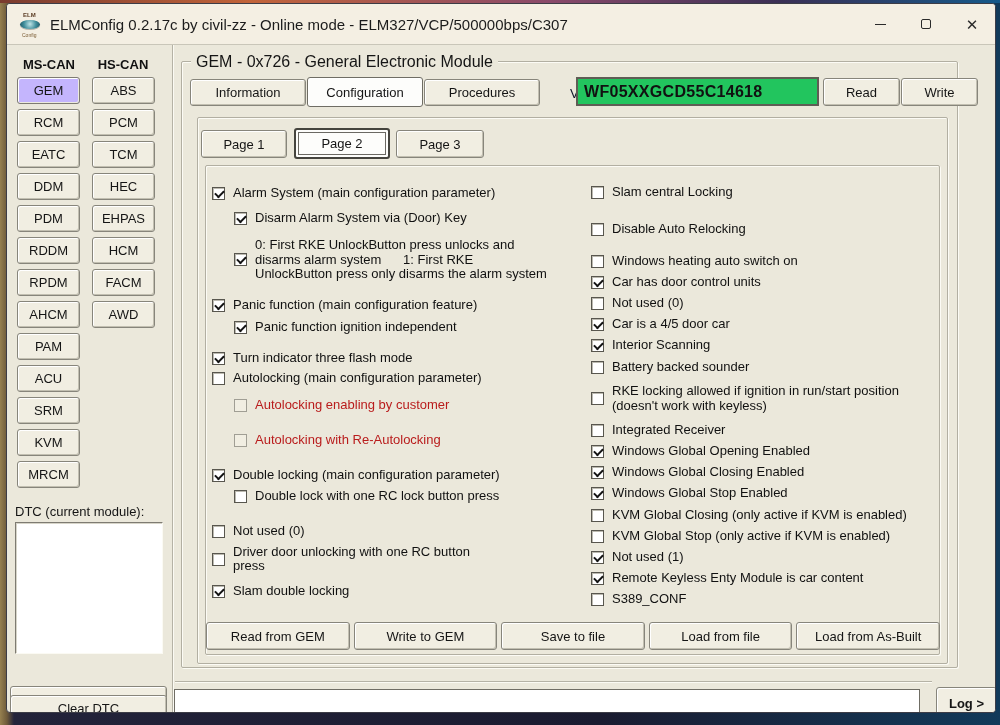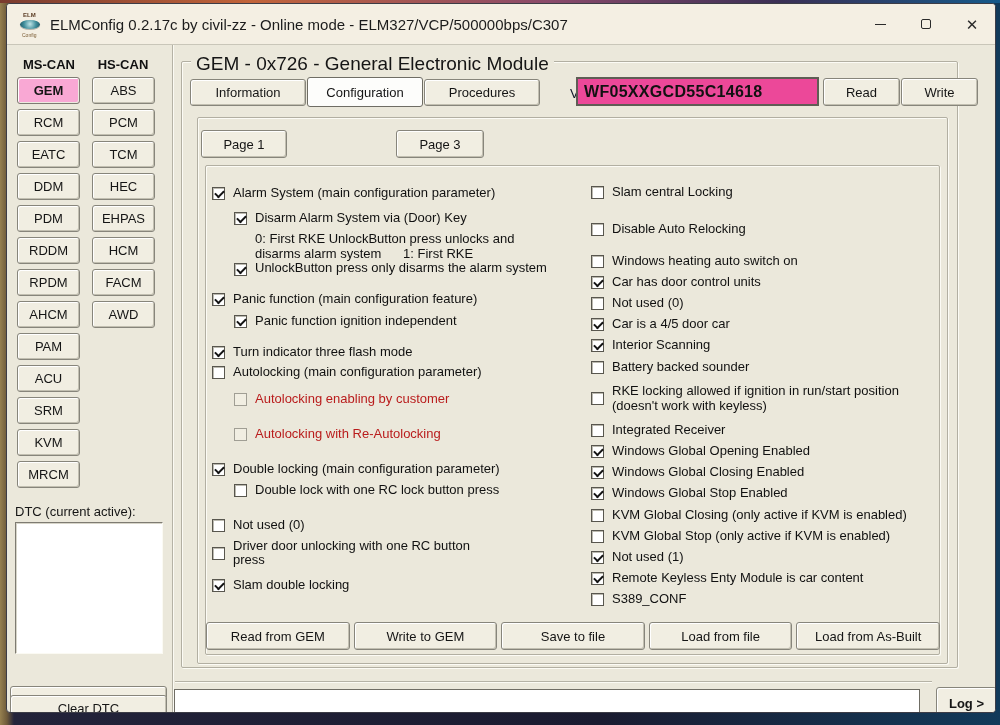--- a/index.html
+++ b/index.html
@@ -38,7 +38,7 @@
     box-shadow:inset 1px 1px 0 #ffffff, inset -1px -1px 0 #eceadf;font-weight:bold; }
   .groupbox { position:absolute; border:1px solid #b2afa2; border-radius:2px;
     box-shadow:1px 1px 0 #fcfbf5, inset 1px 1px 0 #fcfbf5; }
-  .legend { position:absolute; background:#ebe8db; padding:0 5px; font-size:19px; color:#151515; z-index:3; }
+  .legend { position:absolute; background:#ebe8db; padding:0 5px; font-size:16px; color:#151515; z-index:3; }
 
   
   .can-header { position:absolute; top:53px; font-size:13px; font-weight:bold; color:#111; text-align:center; }

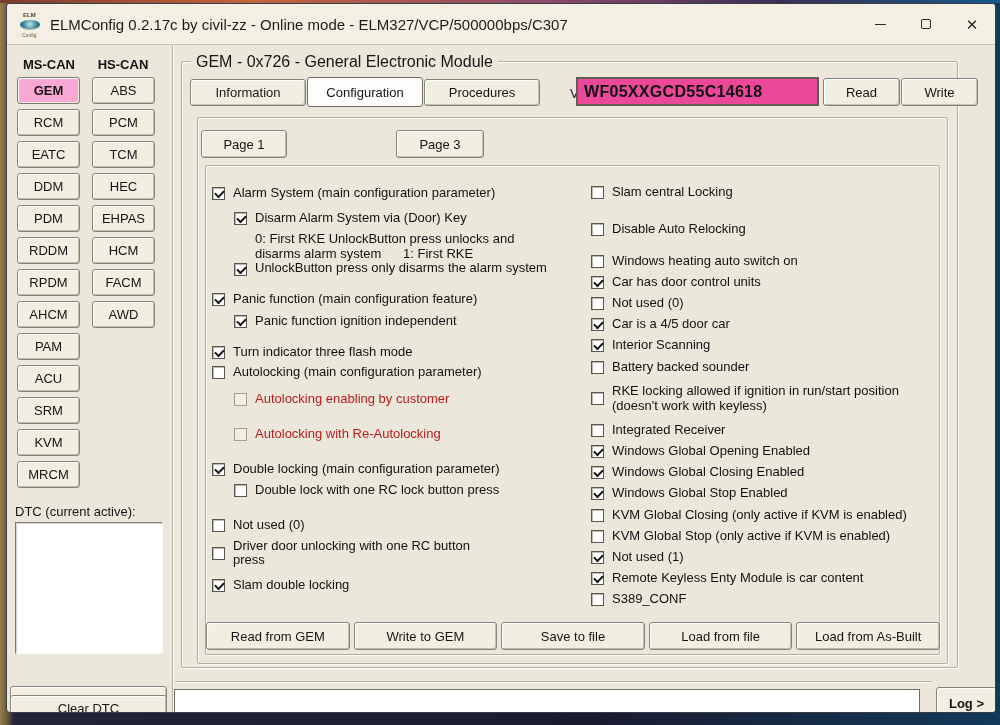--- a/index.html
+++ b/index.html
@@ -34,8 +34,8 @@
     background:#f1eee2; border:1px solid #87857b; border-radius:3px;
     box-shadow:inset 1px 1px 0 #ffffff, inset -1px -1px 0 #c2bfb1;
     font-size:13px; color:#151515; cursor:default; white-space:nowrap; }
-  .btn.selected { background:#f9a8d4; border-color:#7e7c72;
-    box-shadow:inset 1px 1px 0 #ffffff, inset -1px -1px 0 #eceadf;font-weight:bold; }
+  .btn.selected { background:#c4b5fd; border-color:#7e7c72;
+    box-shadow:inset 1px 1px 0 #ffffff, inset -1px -1px 0 #eceadf; }
   .groupbox { position:absolute; border:1px solid #b2afa2; border-radius:2px;
     box-shadow:1px 1px 0 #fcfbf5, inset 1px 1px 0 #fcfbf5; }
   .legend { position:absolute; background:#ebe8db; padding:0 5px; font-size:16px; color:#151515; z-index:3; }

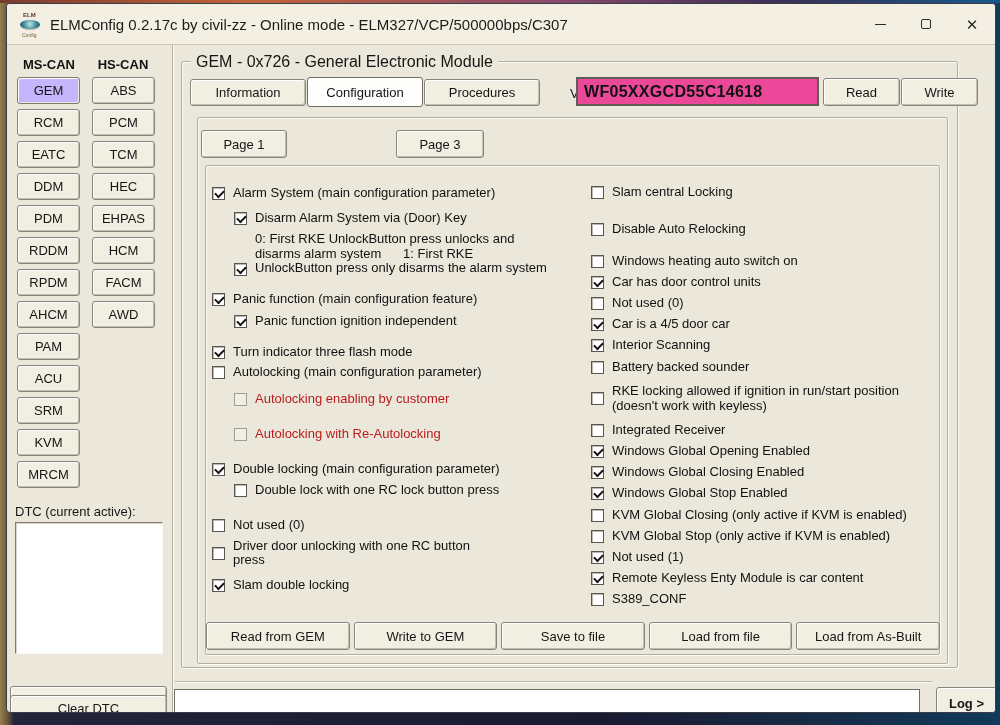--- a/index.html
+++ b/index.html
@@ -63,7 +63,7 @@
     box-shadow:inset 1px 1px 0 #ffffff; z-index:2; }
   .tab-proc { left:417px; top:75px; width:116px; height:27px; }
   .vin-label { position:absolute; left:547px; top:82px; font-size:13px; color:#0f172a;margin-left:16px; }
-  .vin-input { position:absolute; left:569px; top:73px; width:243px; height:29px; background:#ec4899;
+  .vin-input { position:absolute; left:569px; top:73px; width:243px; height:29px; background:#22c55e;
     border:2px solid #5f5d55; font-family:"Liberation Sans", sans-serif; font-weight:bold; font-size:16px;
     padding:0 6px; color:#111; letter-spacing:.3px; }
   .read-btn { left:816px; top:74px; width:77px; height:28px; }

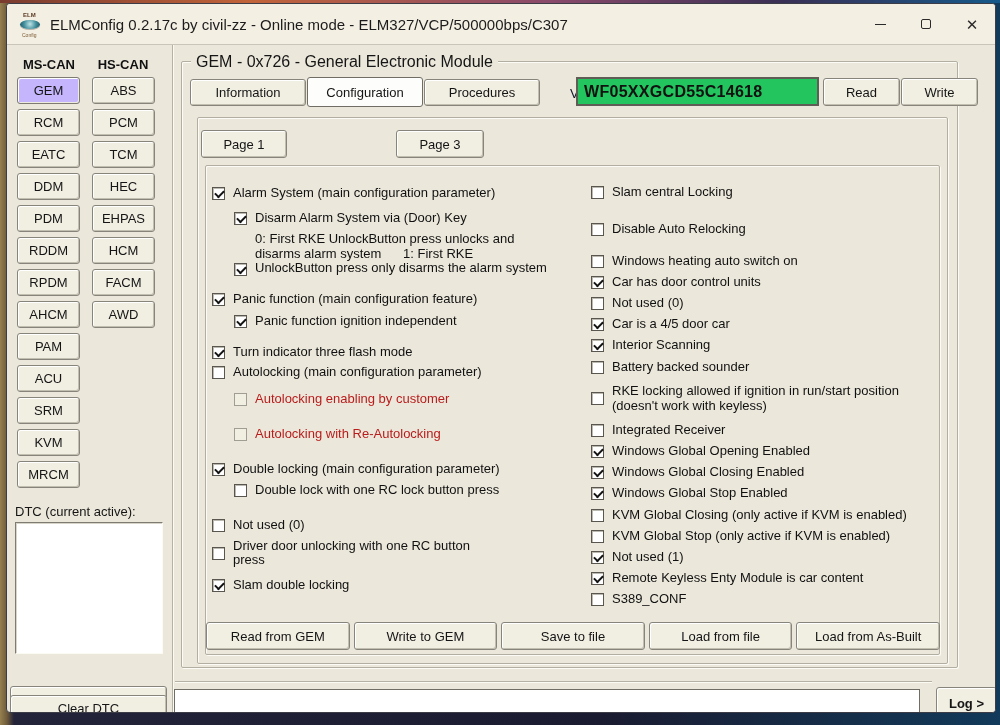--- a/index.html
+++ b/index.html
@@ -209,6 +209,7 @@
 
     <div class="groupbox page-panel"></div>
     <div class="btn pg1">Page 1</div>
+    <div class="btn pg2">Page 2</div>
     <div class="btn pg3">Page 3</div>
 
     <div class="groupbox checks">

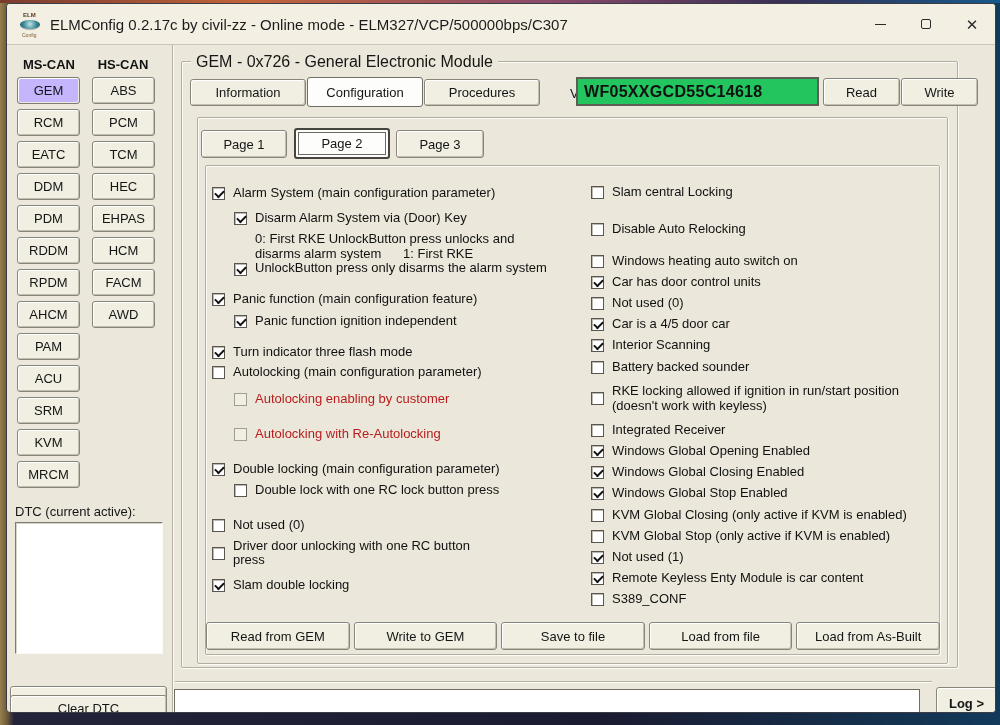--- a/index.html
+++ b/index.html
@@ -93,7 +93,7 @@
   .chk.disabled .txt { color:#b91c1c; }
 
   .col-left .chk:nth-child(2)  { margin-top:9px; }
-  .col-left .chk:nth-child(3)  { margin-top:6px;align-items:flex-end; }
+  .col-left .chk:nth-child(3)  { margin-top:12px; }
   .col-left .chk:nth-child(4)  { margin-top:16px; }
   .col-left .chk:nth-child(5)  { margin-top:6px; }
   .col-left .chk:nth-child(6)  { margin-top:15px; }

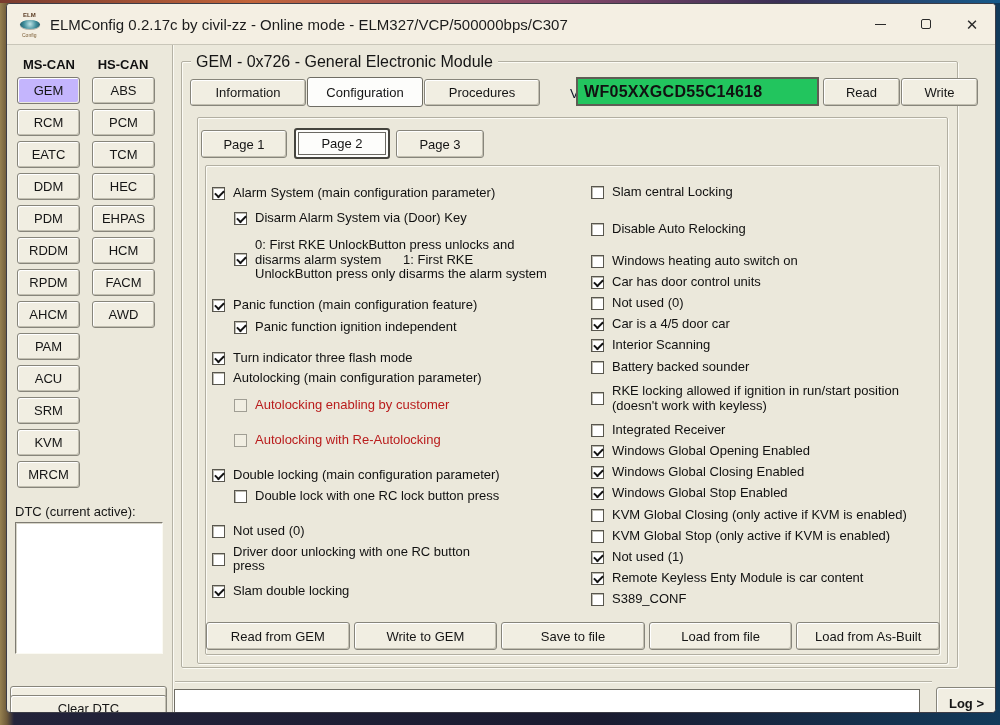--- a/index.html
+++ b/index.html
@@ -190,7 +190,7 @@
       </div>
     <div class="sidebar-divider"></div>
 
-    <div class="dtc-label">DTC (current active):</div>
+    <div class="dtc-label">DTC (current module):</div>
     <div class="dtc-box"></div>
     <div class="btn read-dtc">Read DTC</div>
     <div class="btn clear-dtc">Clear DTC</div>

